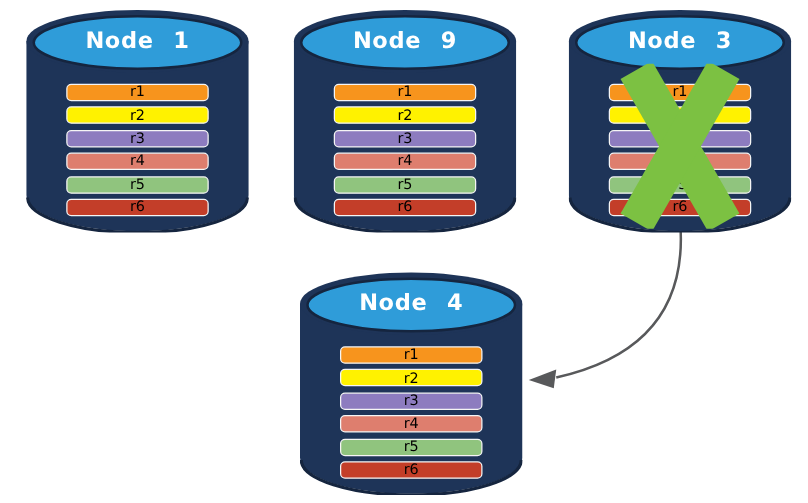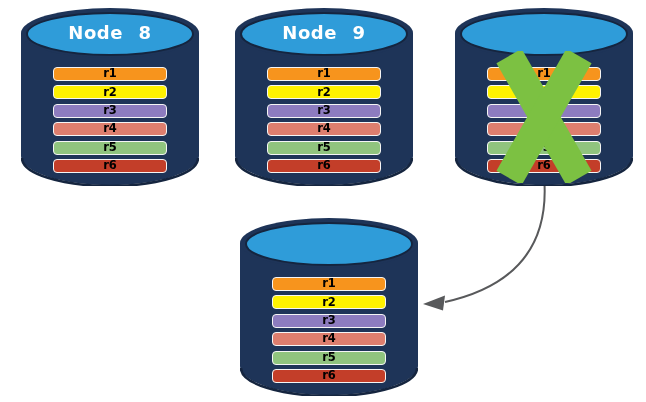--- a/index.html
+++ b/index.html
@@ -57,7 +57,7 @@
       <ellipse class="cyl-body" cx="89" cy="30" rx="89" ry="25"></ellipse>
       <ellipse class="cyl-top" cx="89" cy="31" rx="83" ry="21"></ellipse>
     </svg>
-    <div class="node-title">Node 8</div>
+    <div class="node-title">Node 1</div>
     <div class="rows">
       <div class="row" style="background-color: rgb(247, 148, 29);">
           <span class="row-label">r1</span>

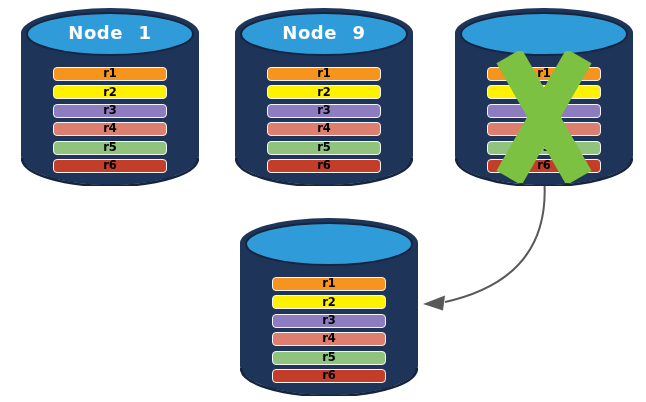--- a/index.html
+++ b/index.html
@@ -117,6 +117,7 @@
       <ellipse class="cyl-body" cx="89" cy="30" rx="89" ry="25"></ellipse>
       <ellipse class="cyl-top" cx="89" cy="31" rx="83" ry="21"></ellipse>
     </svg>
+    <div class="node-title">Node 3</div>
     <div class="rows">
       <div class="row" style="background-color: rgb(247, 148, 29);">
           <span class="row-label">r1</span>

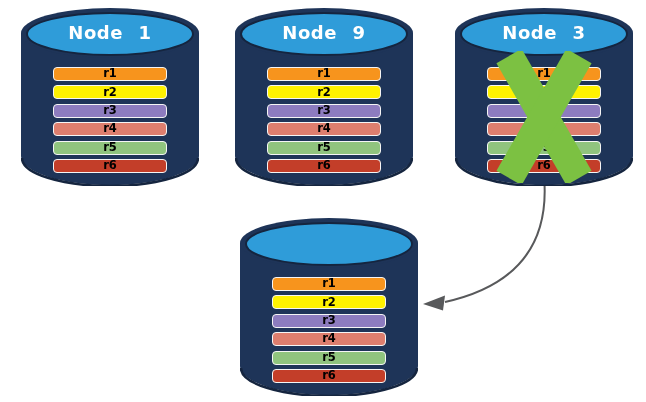--- a/index.html
+++ b/index.html
@@ -30,7 +30,7 @@
     box-sizing:border-box;
   }
   .row-label{
-    font-size:11.5px;font-weight:bold;color:var(--row-text);line-height:1;
+    font-size:11.5px;font-weight:normal;color:var(--row-text);line-height:1;
   }
   
   .xmark{position:absolute;left:38px;top:48px;}

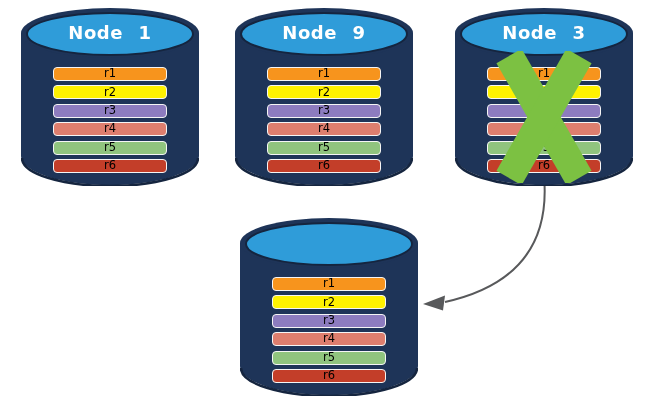--- a/index.html
+++ b/index.html
@@ -151,6 +151,7 @@
       <ellipse class="cyl-body" cx="89" cy="30" rx="89" ry="25"></ellipse>
       <ellipse class="cyl-top" cx="89" cy="31" rx="83" ry="21"></ellipse>
     </svg>
+    <div class="node-title">Node 4</div>
     <div class="rows">
       <div class="row" style="background-color: rgb(247, 148, 29);">
           <span class="row-label">r1</span>

